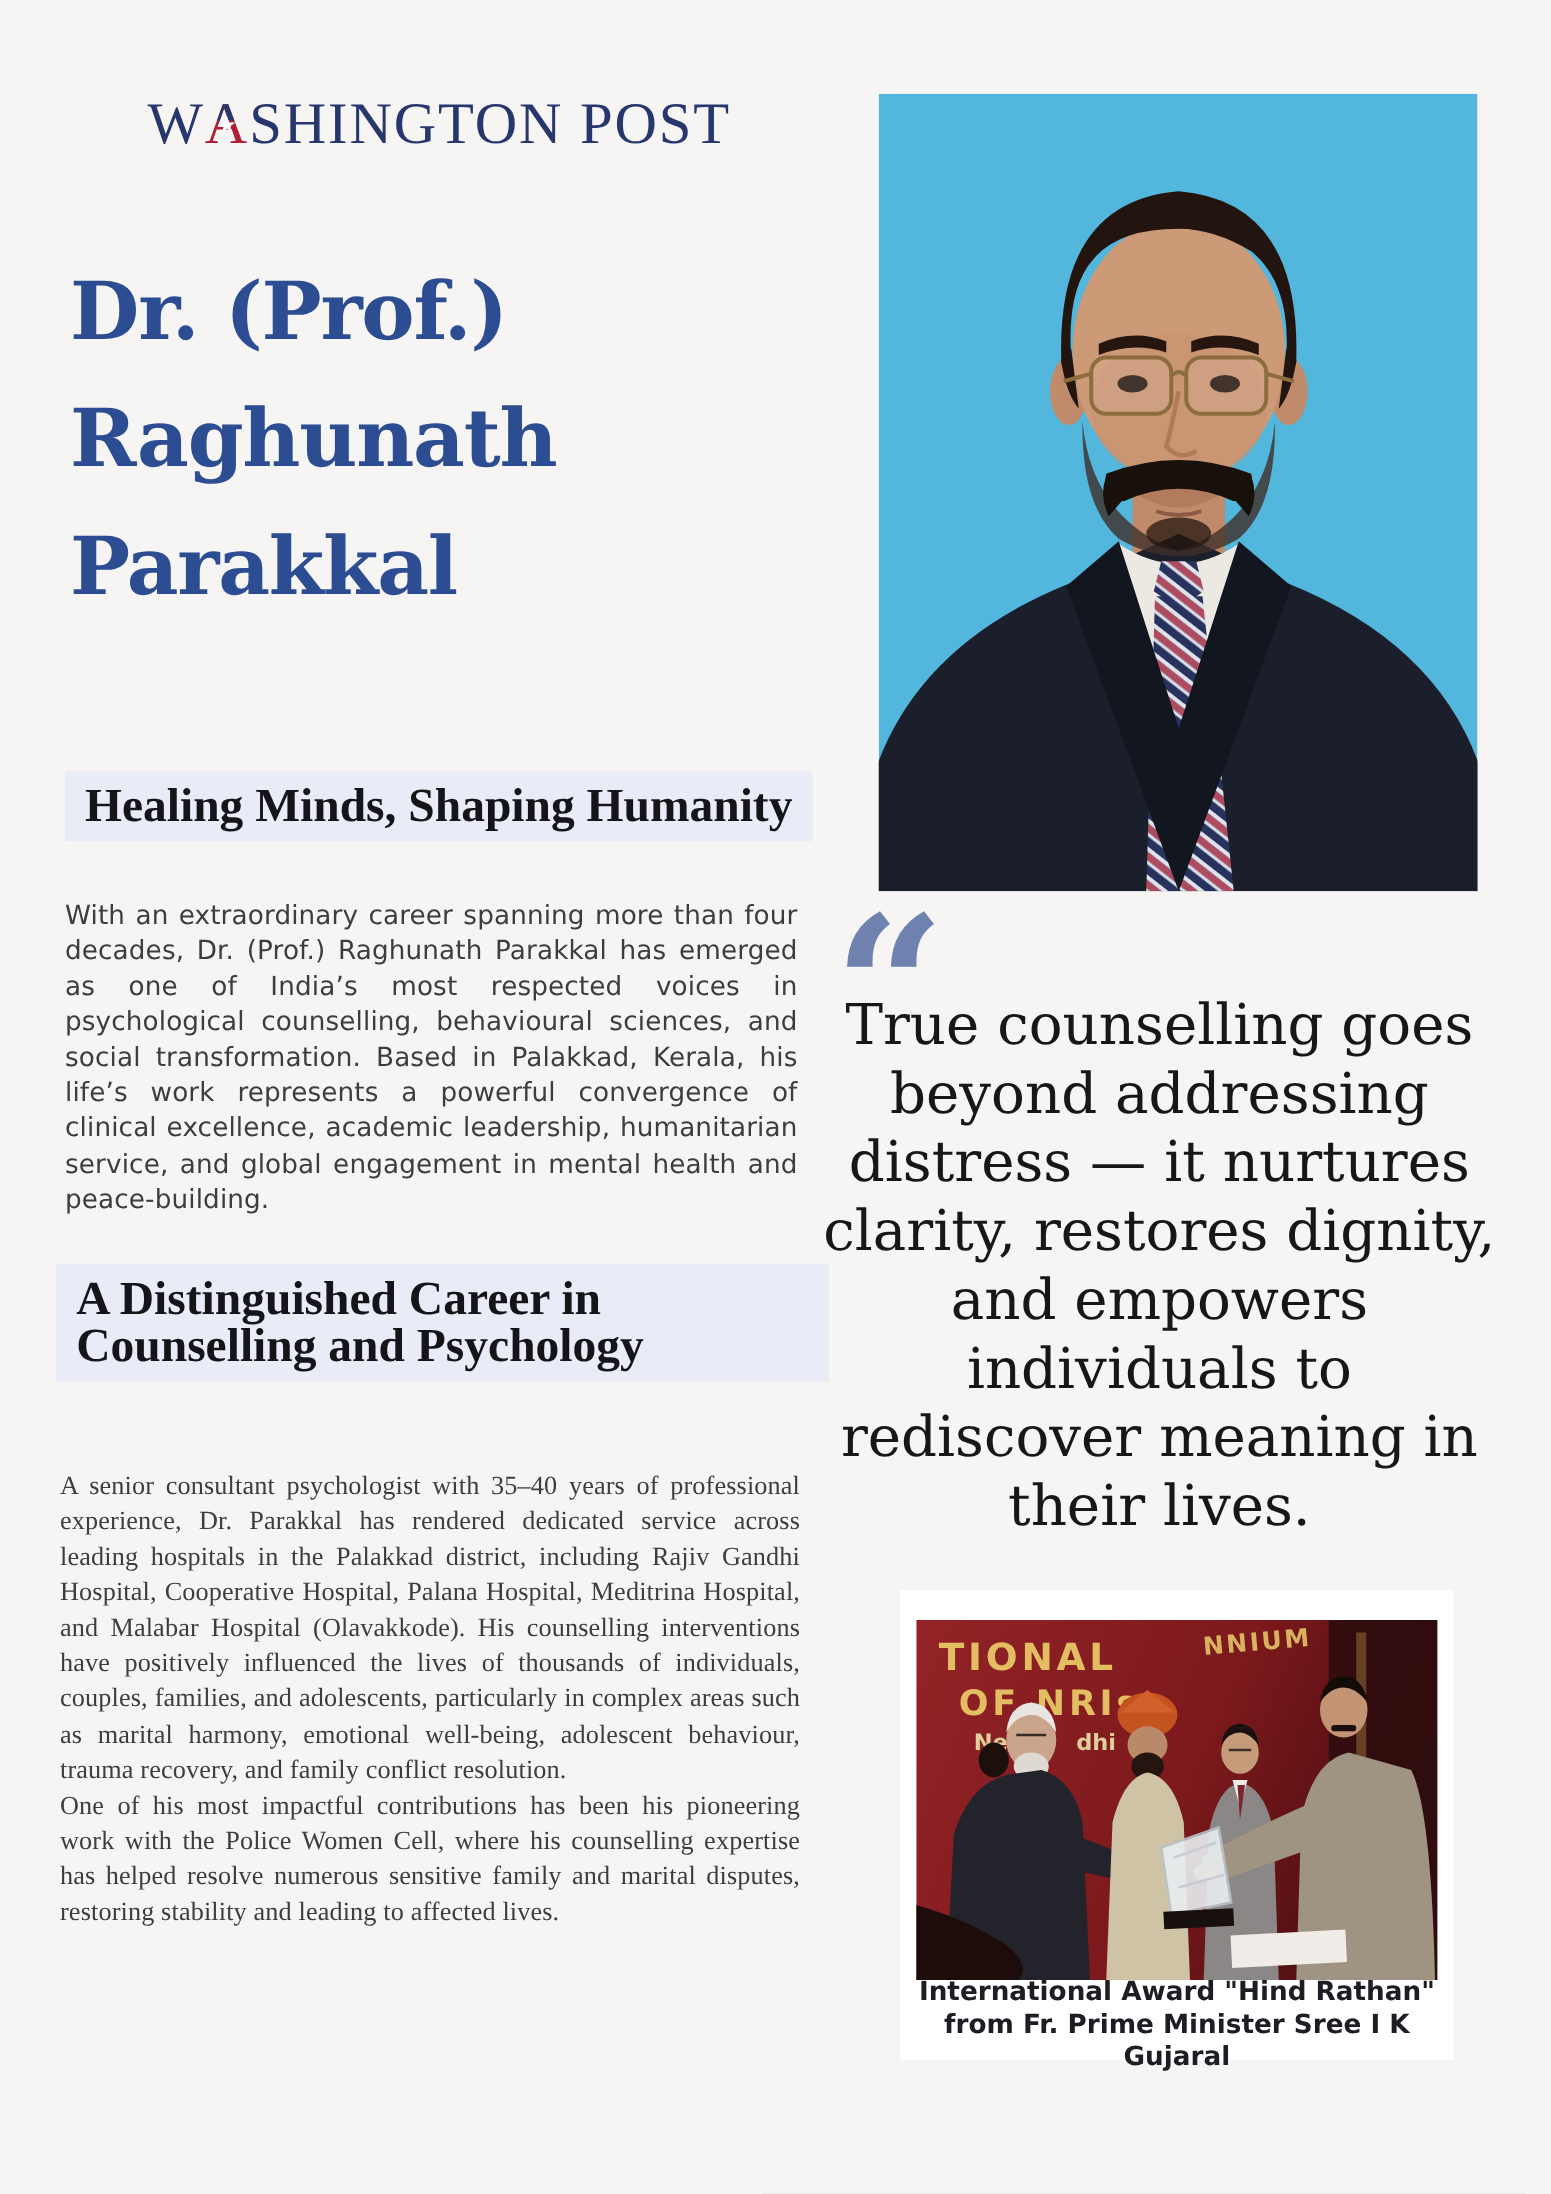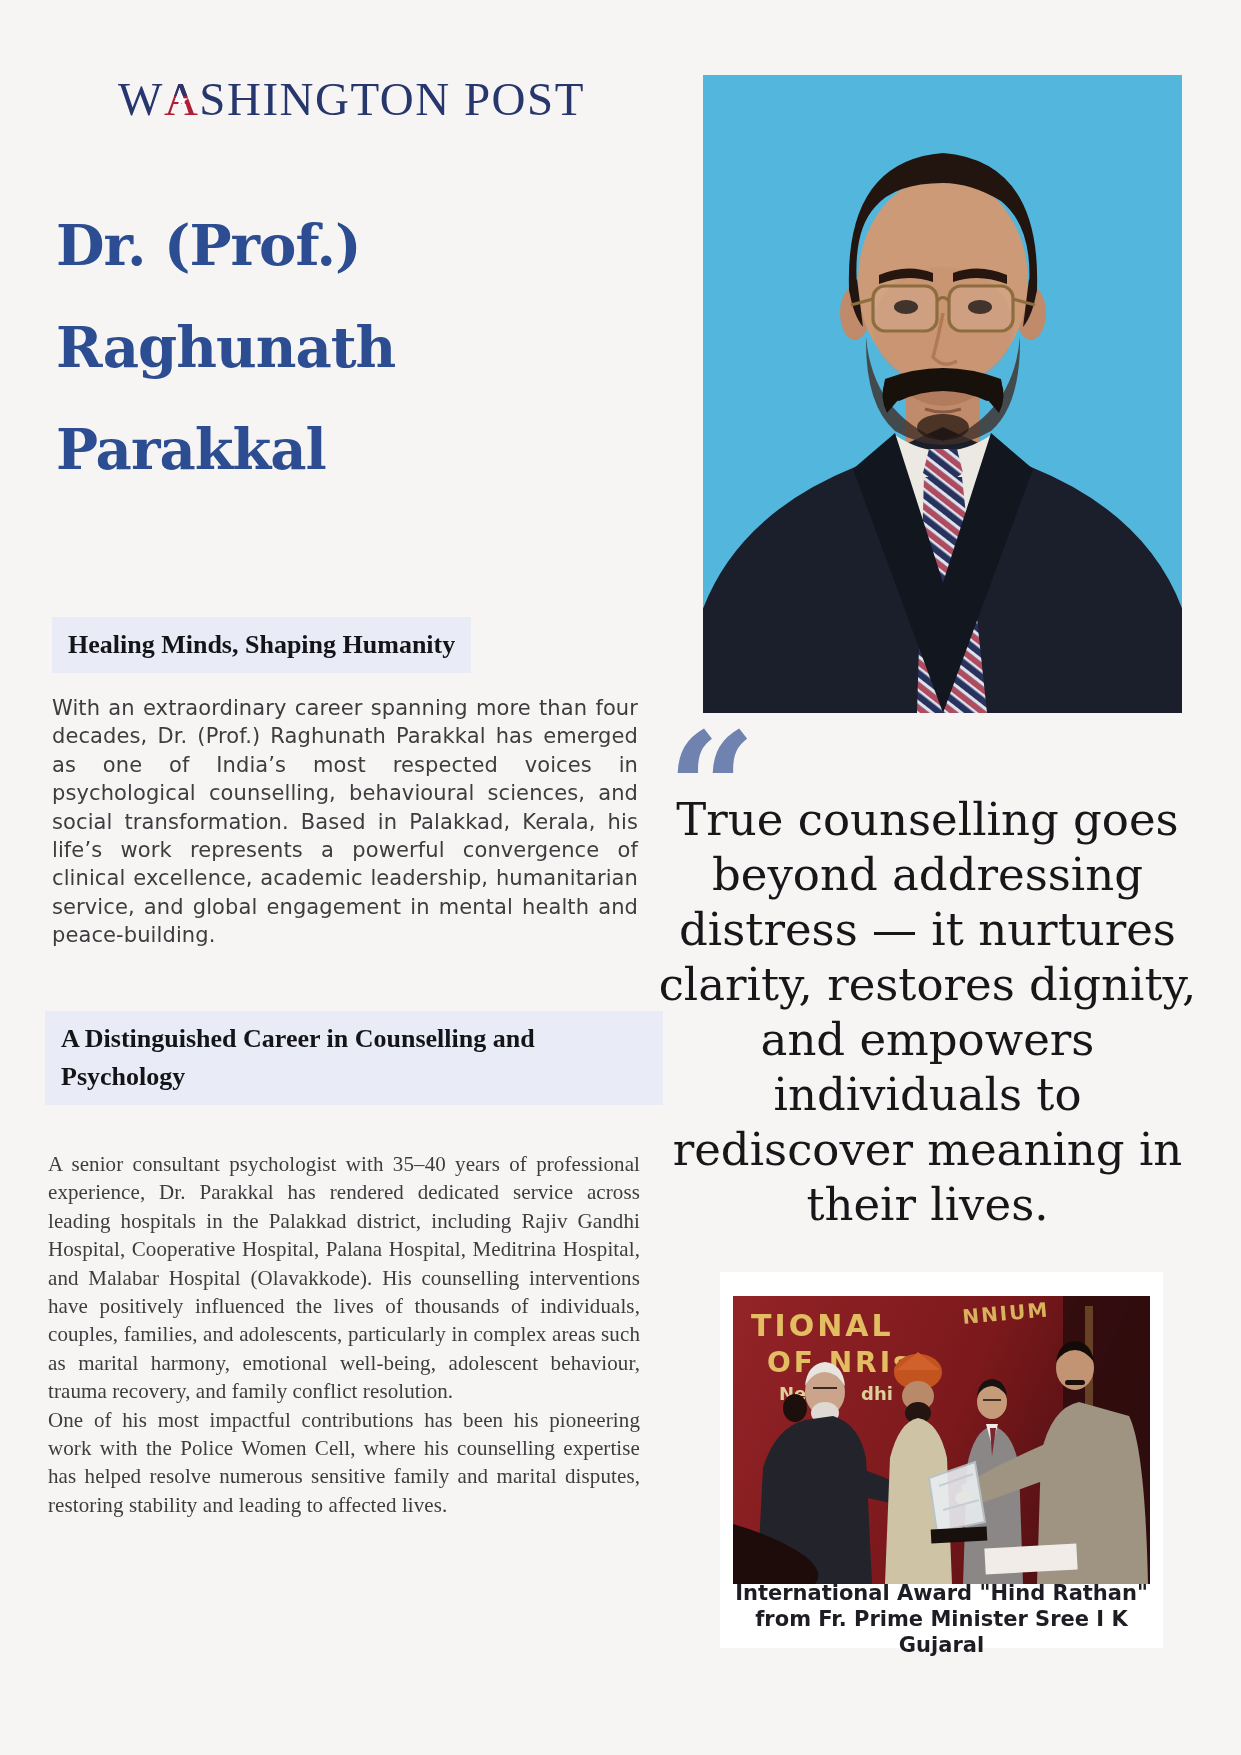--- a/index.html
+++ b/index.html
@@ -27,7 +27,7 @@
   .title {
     position:absolute; left:56px; top:156px;
     font-family:"DejaVu Serif", serif; font-weight:700;
-    font-size:56px; line-height:102px; letter-spacing:-1px;
+    font-size:64px; line-height:102px; letter-spacing:-1px;
     color:#2c4d92;
   }
   .title span { display:block; }

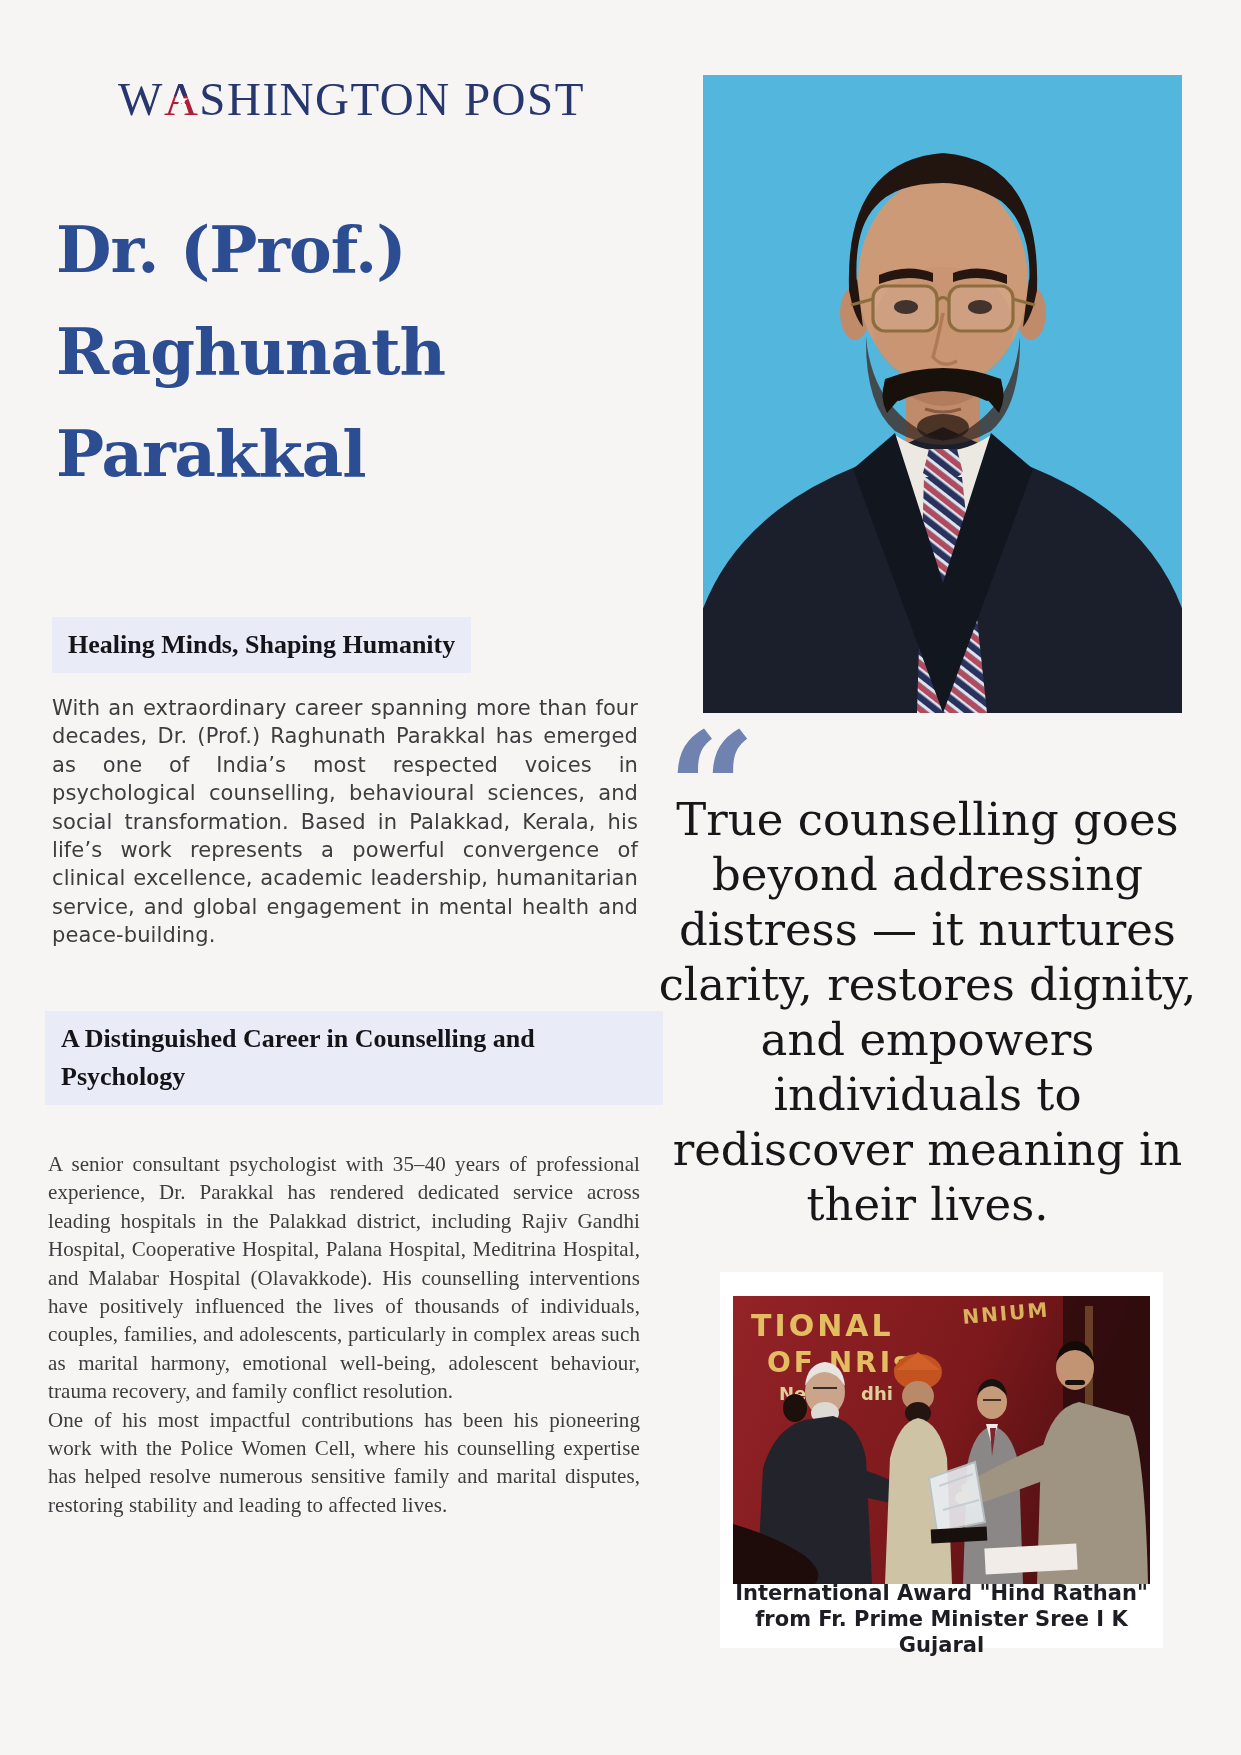--- a/index.html
+++ b/index.html
@@ -35,7 +35,7 @@
   .h-box {
     position:absolute; background:#e9ecf6; color:#141419;
     font-family:"Liberation Serif", serif; font-weight:700;
-    font-size:26px; line-height:38px; padding:9px 16px;
+    font-size:38px; line-height:38px; padding:9px 16px;
   }
   .h-box1 { left:52px; top:617px; white-space:nowrap; }
   .h-box2 { left:45px; top:1011px; width:586px; }

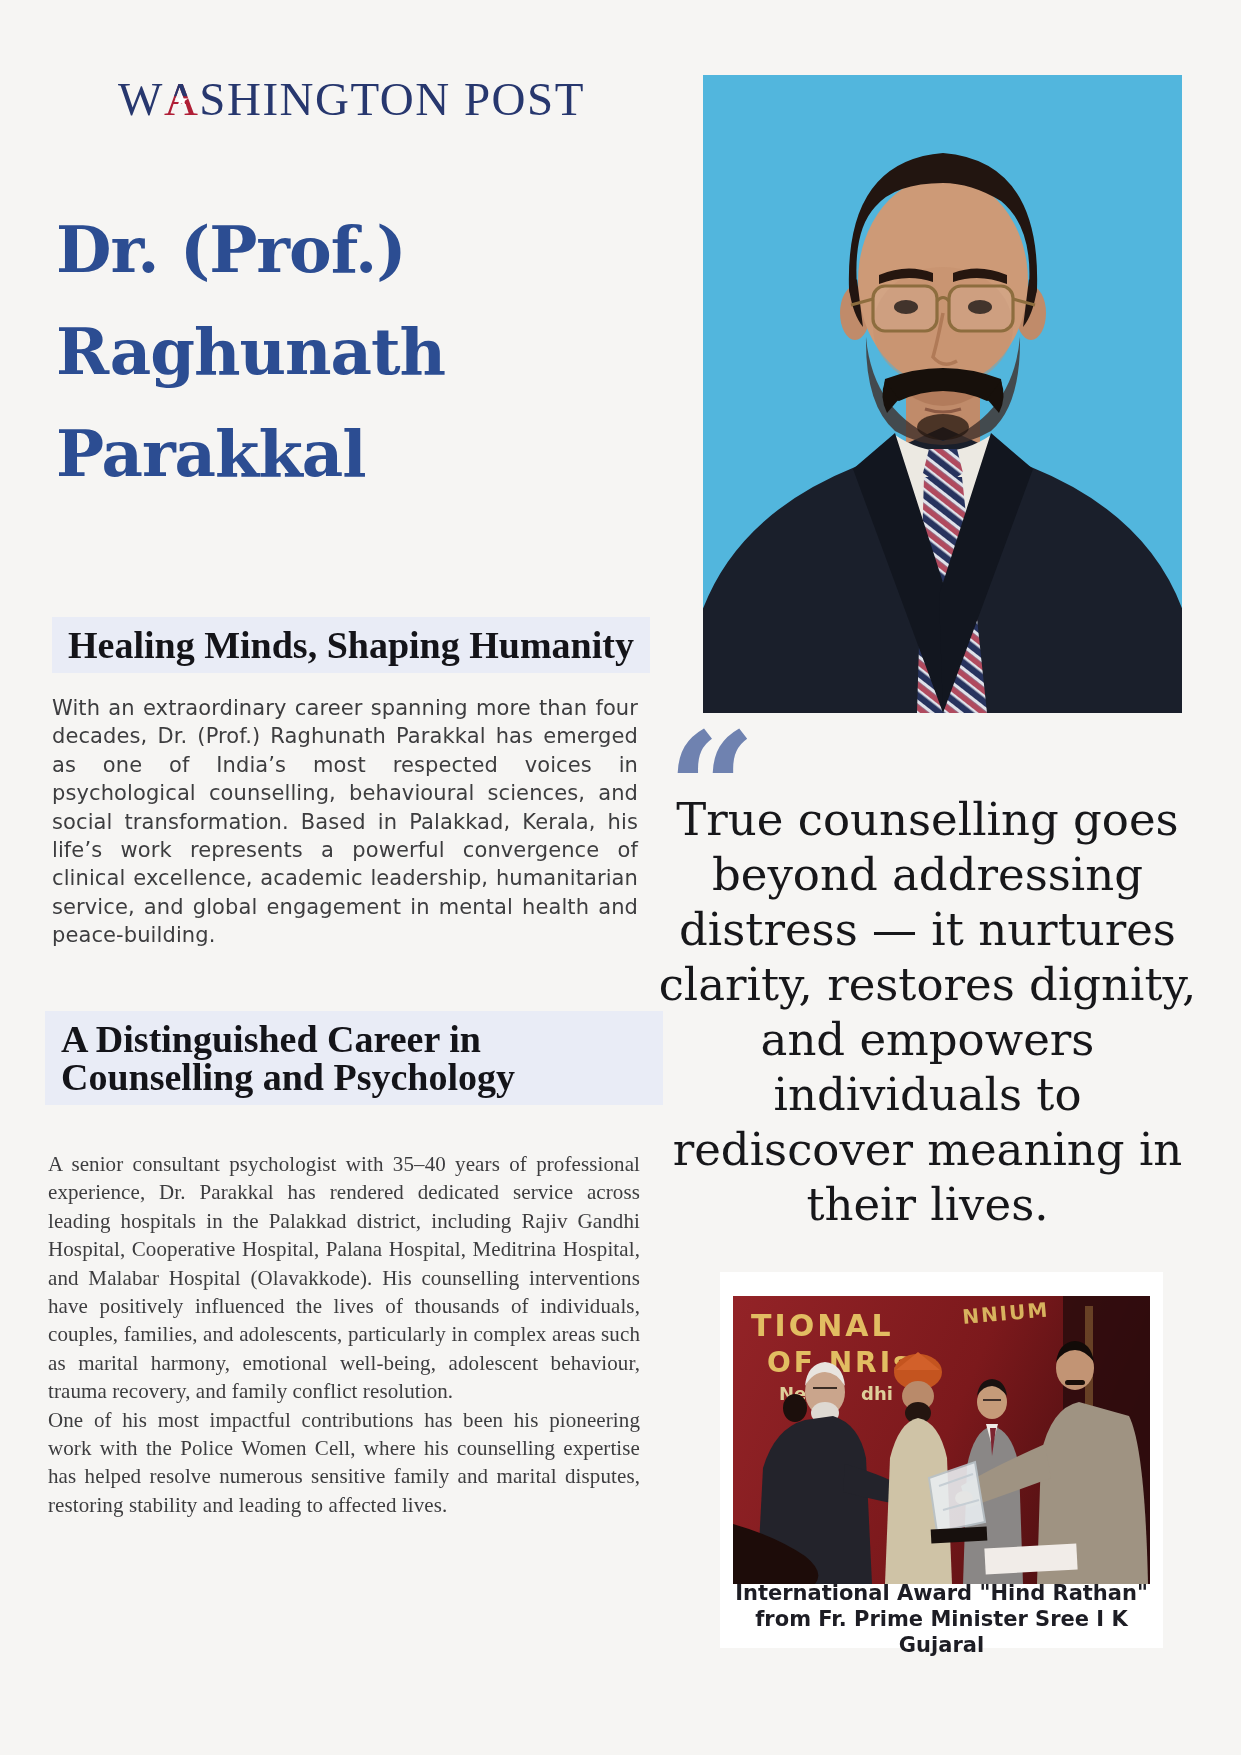--- a/index.html
+++ b/index.html
@@ -45,6 +45,7 @@
     position:absolute; text-align:justify;
     font-size:21px; line-height:28.4px; color:#3d3d3f;
     letter-spacing:0.1px;
+    margin-top:24px;
   }
   .body-copy p { margin:0; }
   .para1 { left:52px; top:694px; width:586px; }

